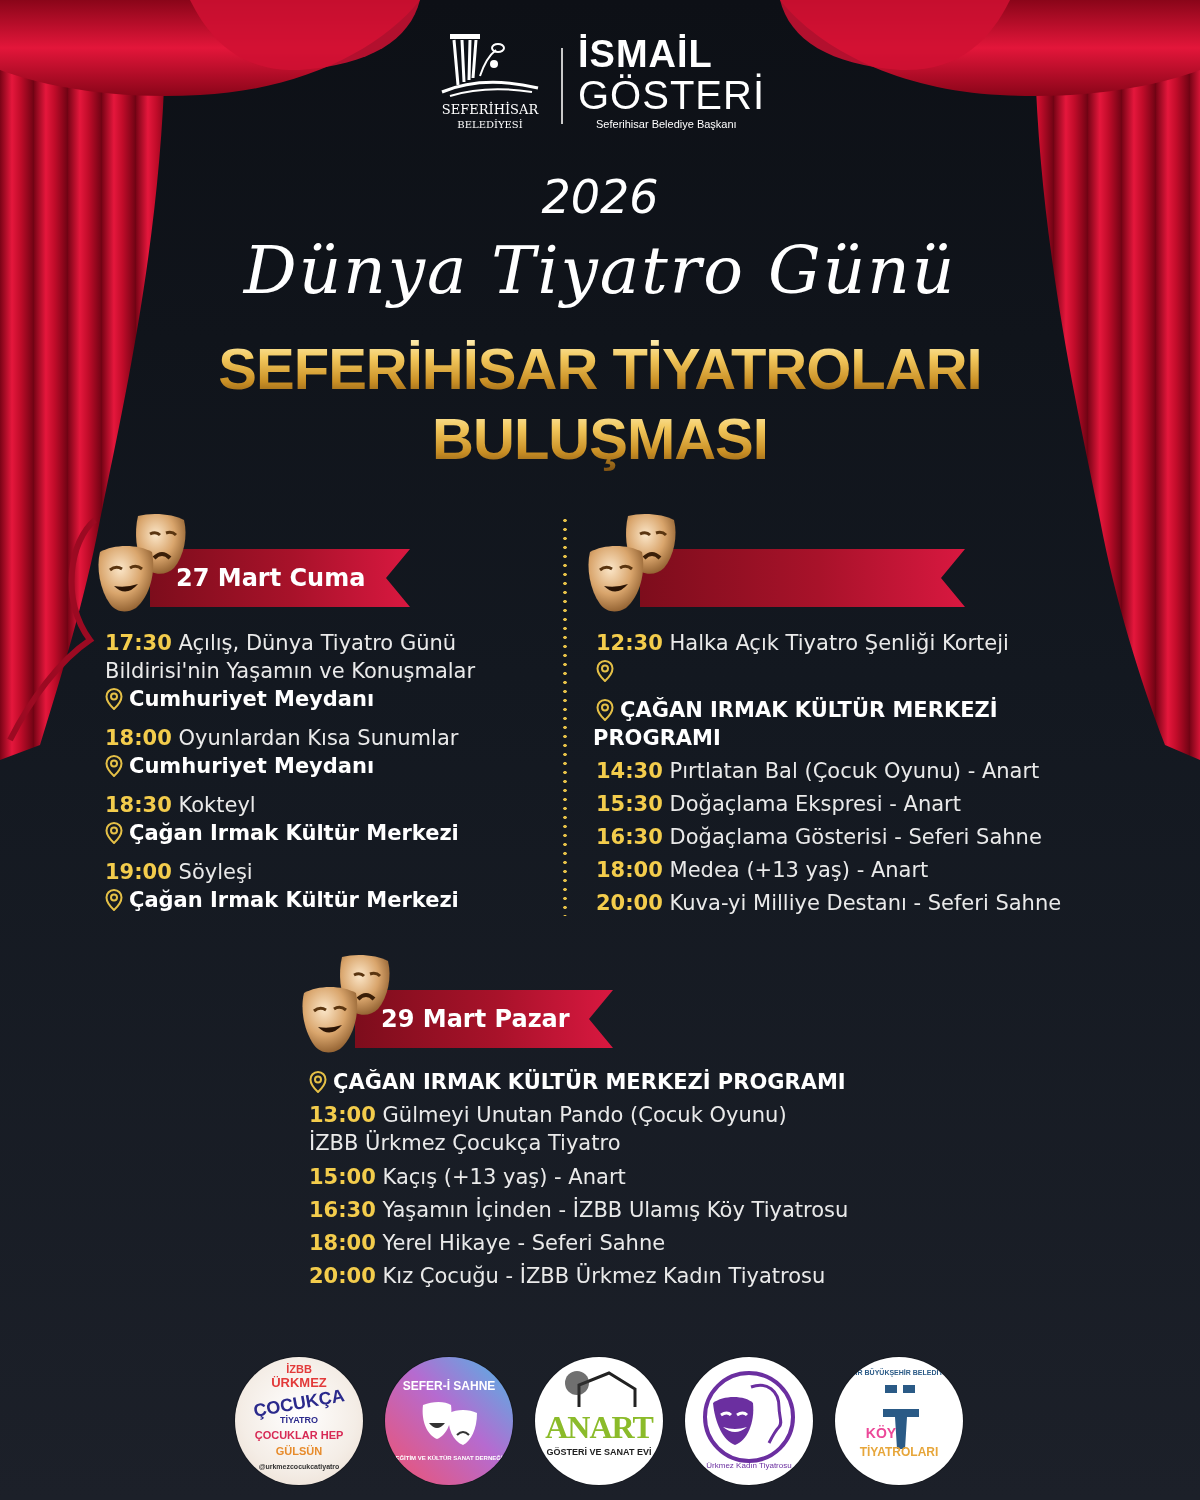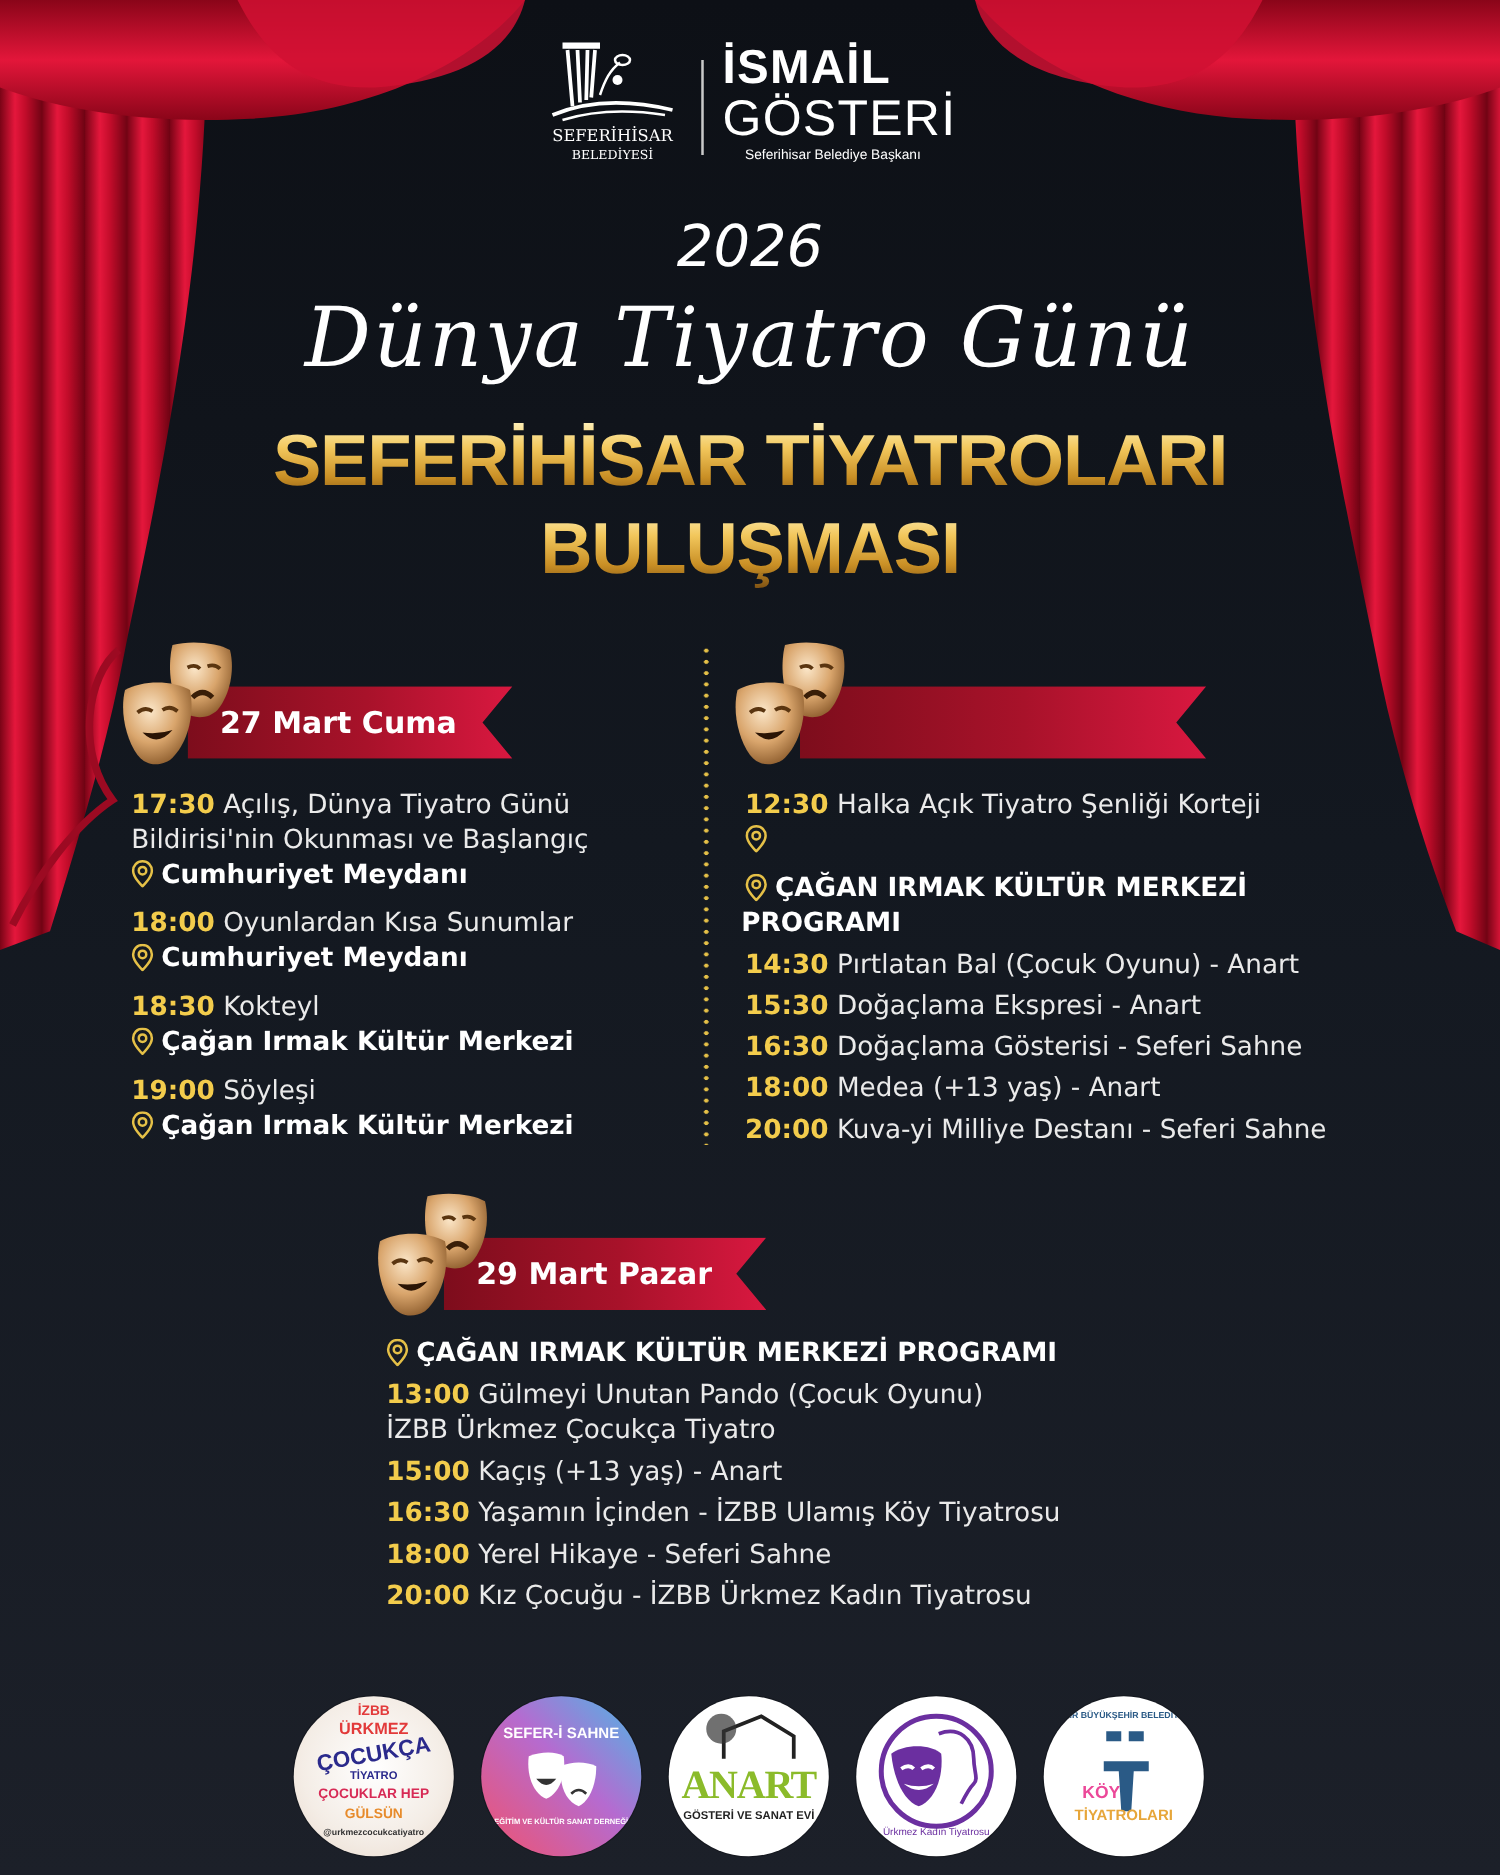--- a/index.html
+++ b/index.html
@@ -156,7 +156,7 @@
     </svg>
 
   <div class="line" style="left:105px; top:629px;"><span class="time">17:30</span> <span>Açılış, Dünya Tiyatro Günü</span></div>
-  <div class="line" style="left:105px; top:657px;">Bildirisi'nin Okunması ve Başlangıç</div>
+  <div class="line" style="left:105px; top:657px;">Bildirisi'nin Yaşamın ve Konuşmalar</div>
   <div class="line loc" style="left:105px; top:685px;"><svg class="pin">
         <use href="#pin"></use>
       </svg><span>Cumhuriyet Meydanı</span></div>

